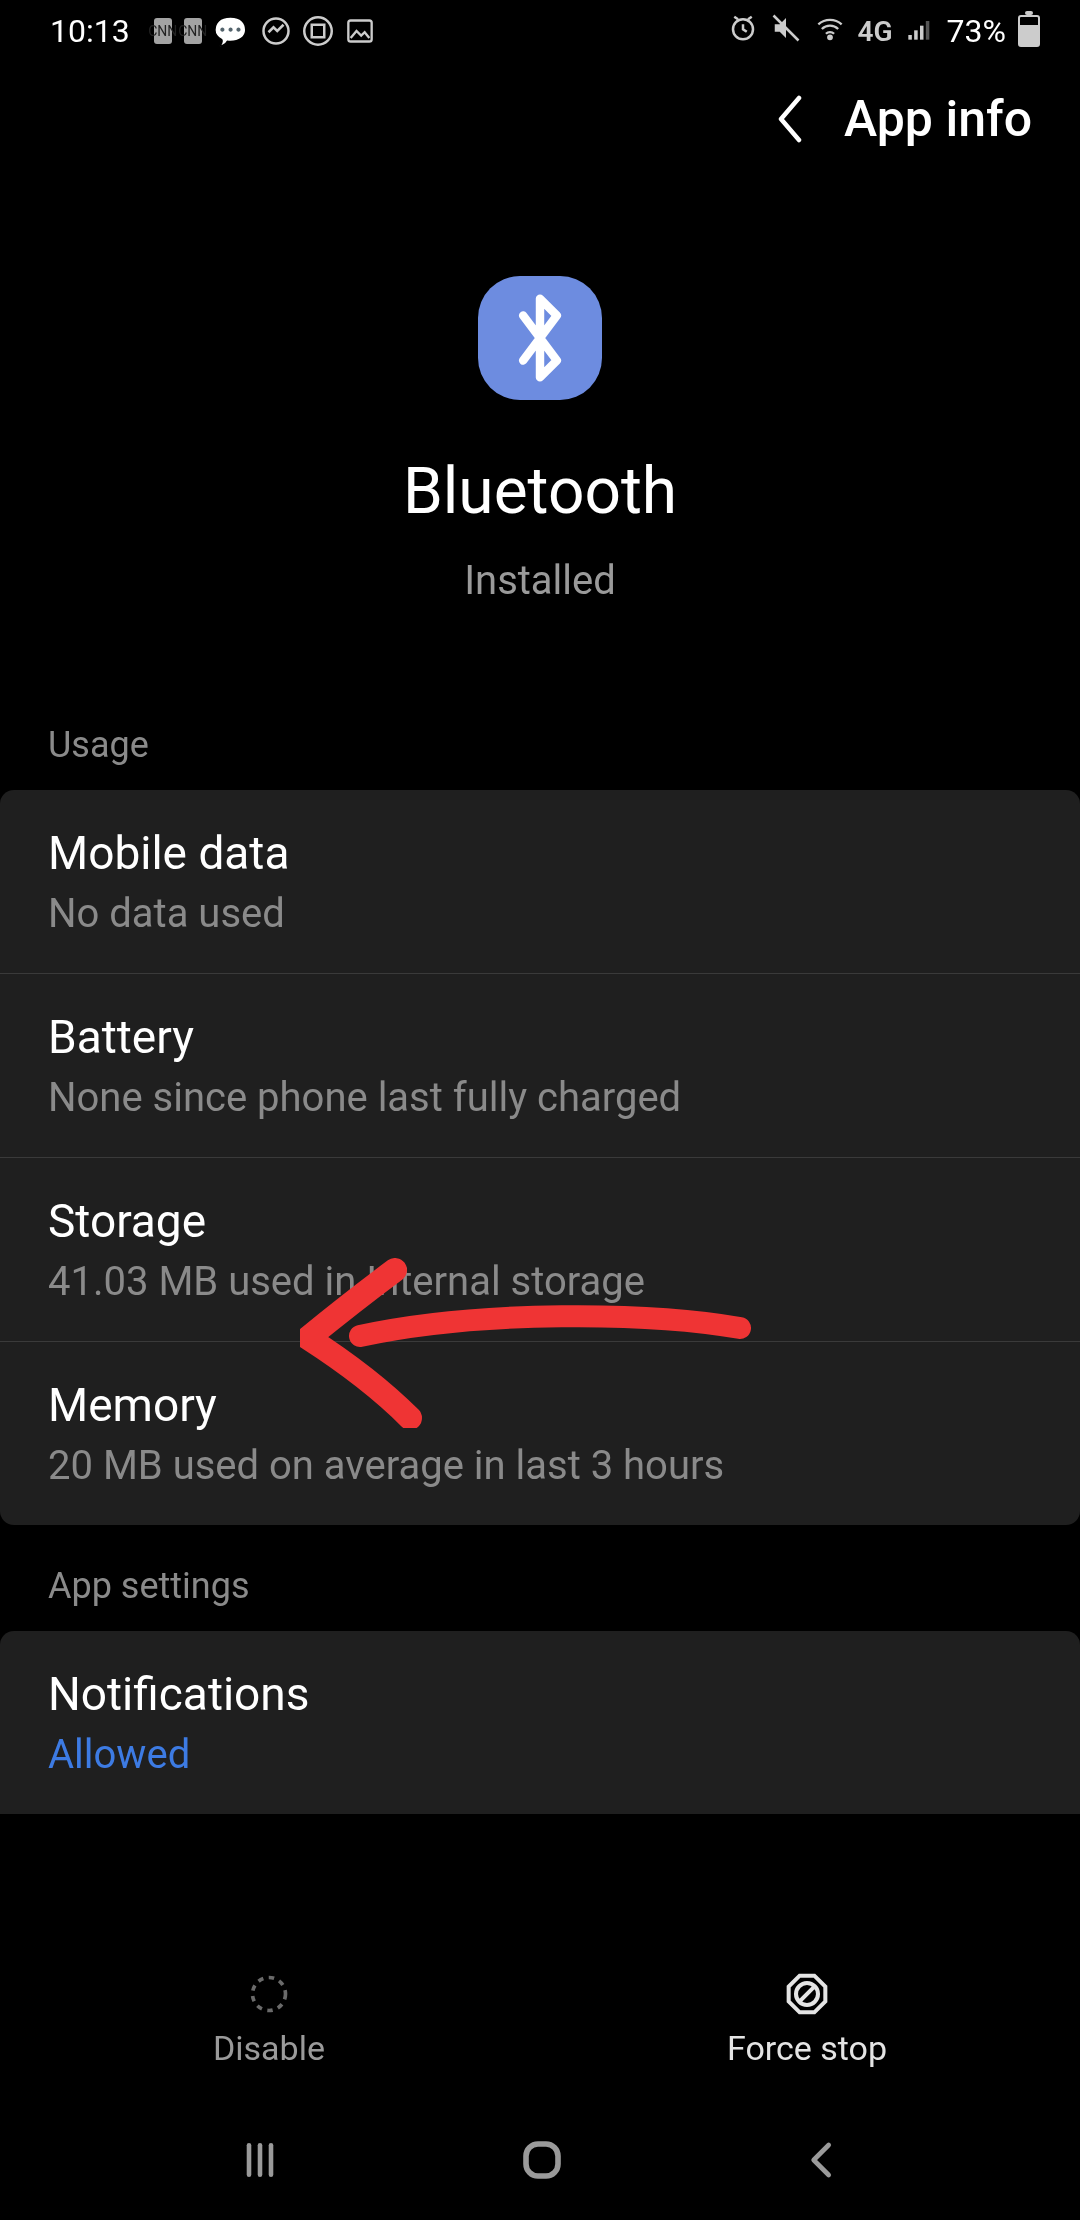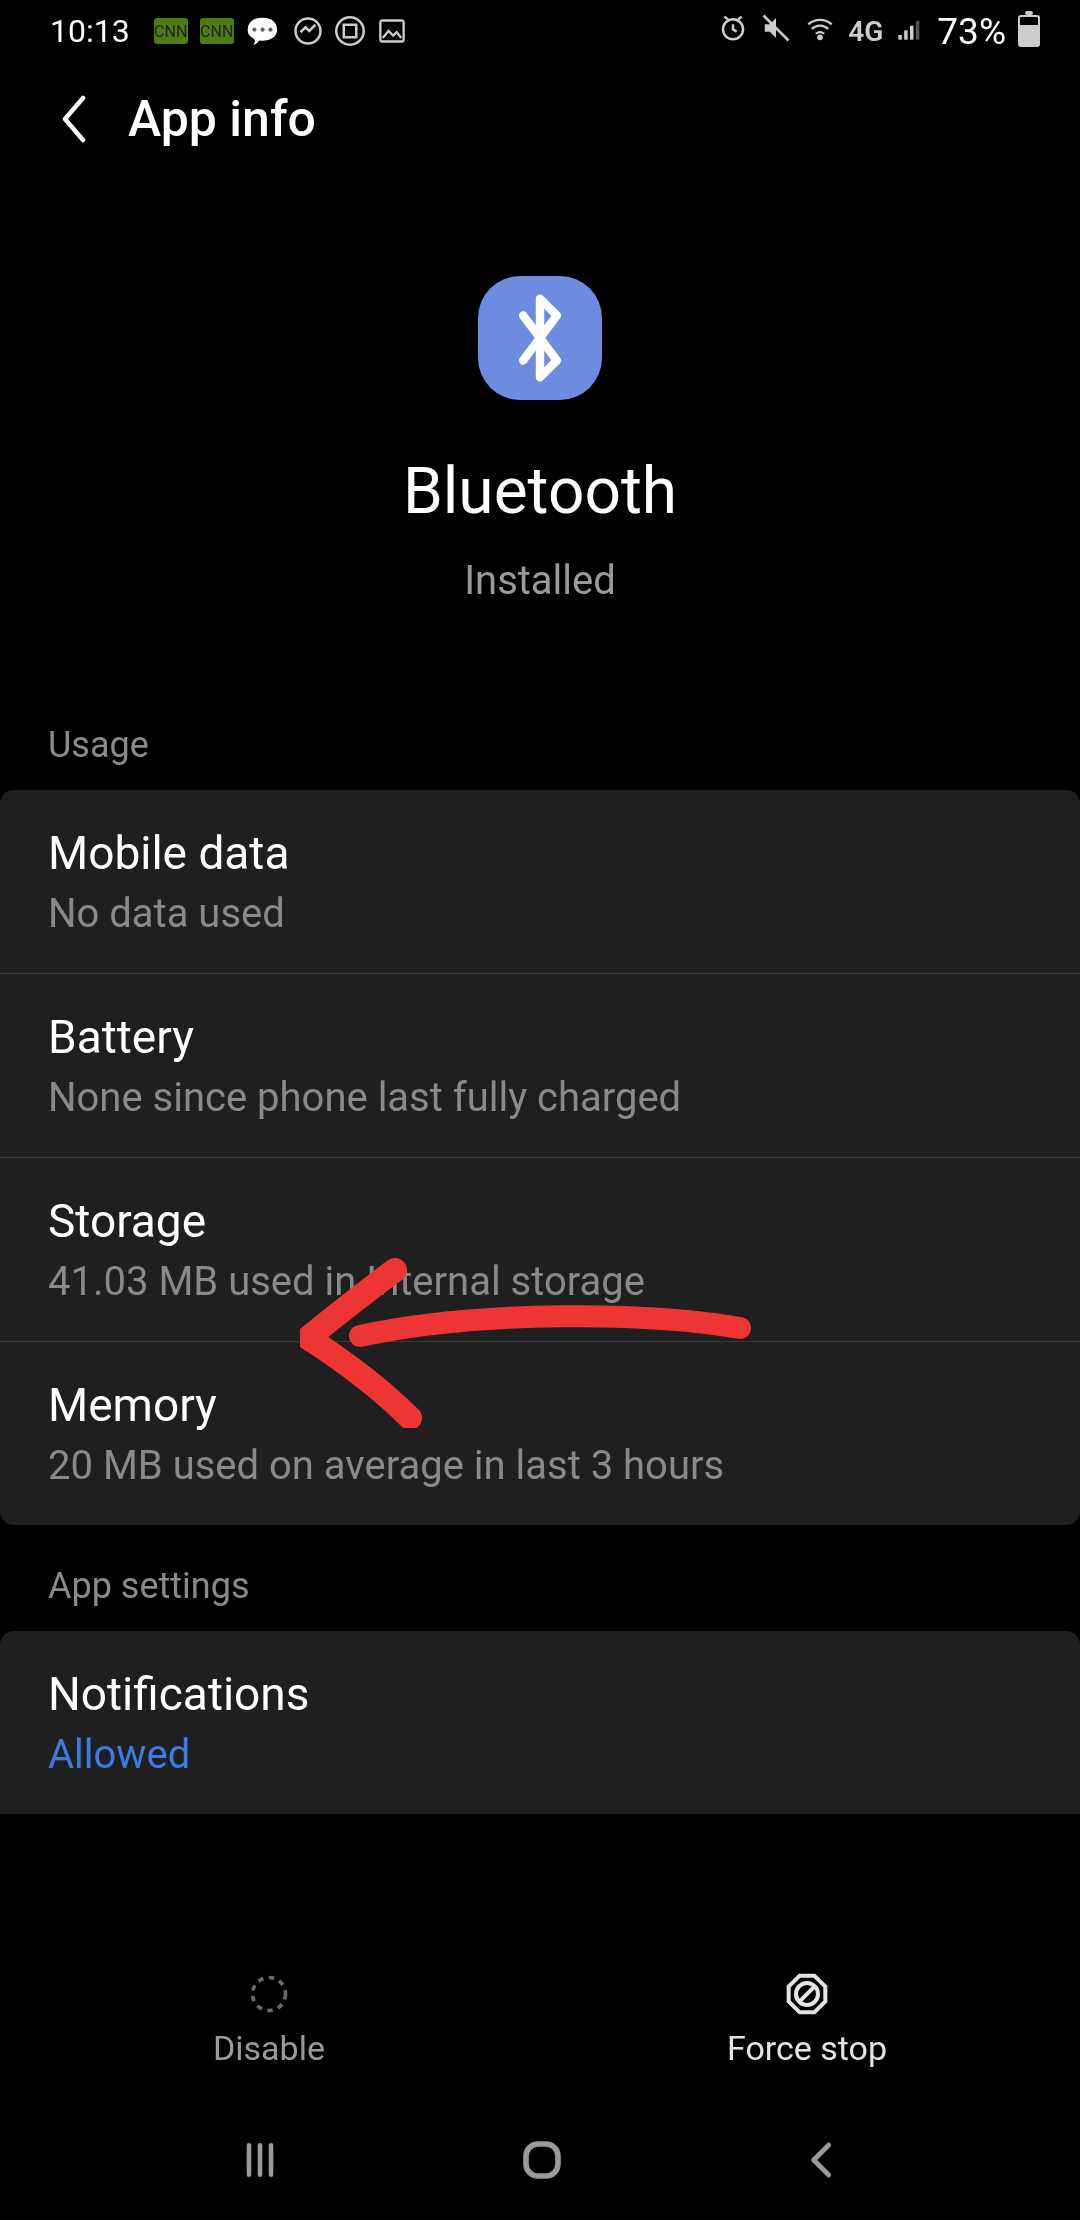--- a/index.html
+++ b/index.html
@@ -31,12 +31,12 @@
   }
   .status-time { font-weight: 400; margin-right: 12px; }
   .status-icon {
-    width: 34px; height: 26px;
-    background: #4d7c0f;
+    width: 18px; height: 26px;
+    background: #a3a3a3;
     display: inline-flex;
     align-items: center;
     justify-content: center;
-    font-size: 16px;
+    font-size: 14px;
     color: #222;
     border-radius: 3px;
   }

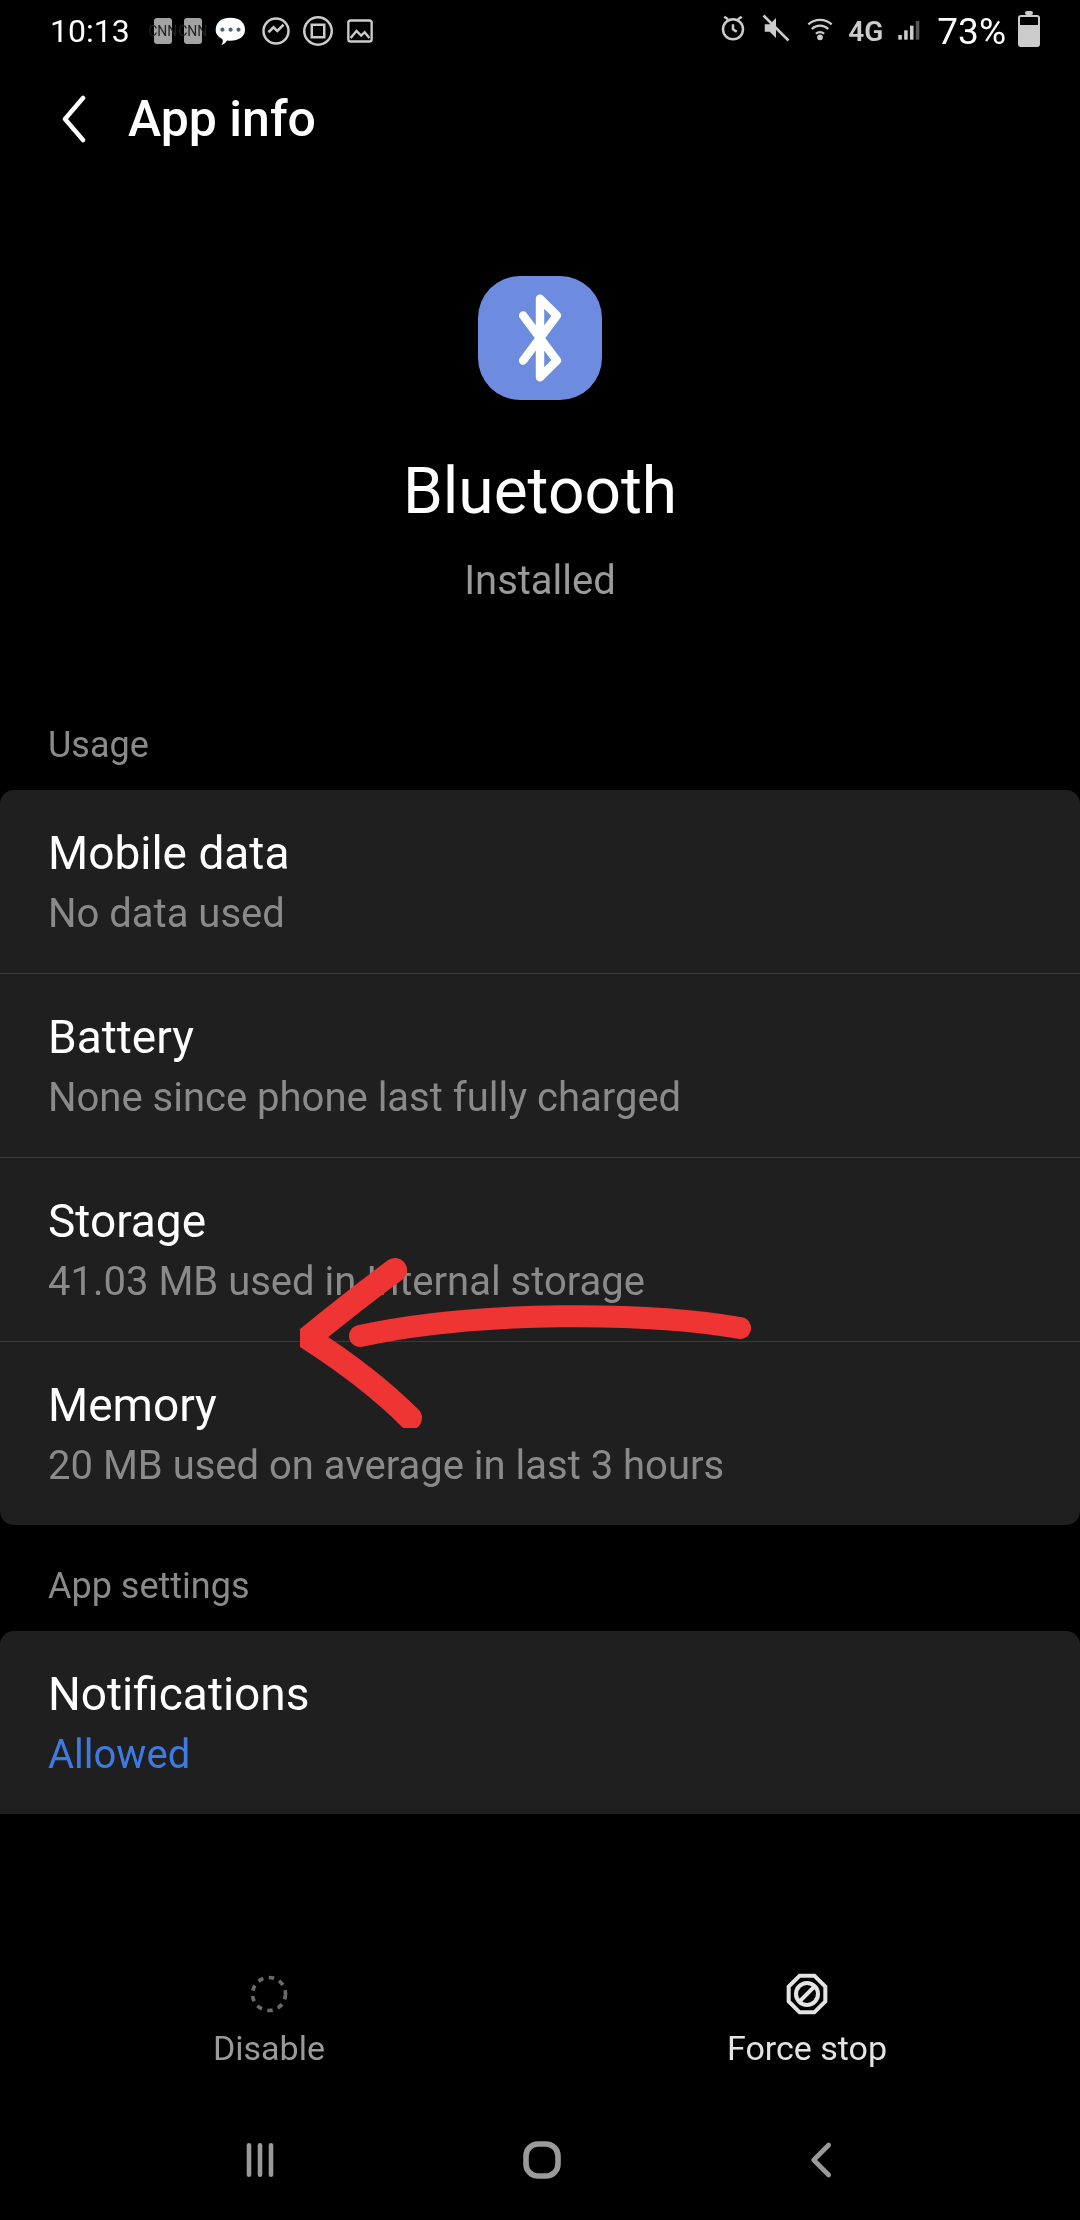--- a/index.html
+++ b/index.html
@@ -47,7 +47,7 @@
     width: auto;
   }
   .status-right span { color: #ccc; font-size: 28px; }
-  .status-right .battery-text { font-size: 37px; color: #fff; }
+  .status-right .battery-text { font-size: 32px; color: #fff; }
   .status-right .battery-icon {
     width: 22px; height: 32px; border: 2px solid #ccc; border-radius: 3px;
     position: relative; display: inline-block;

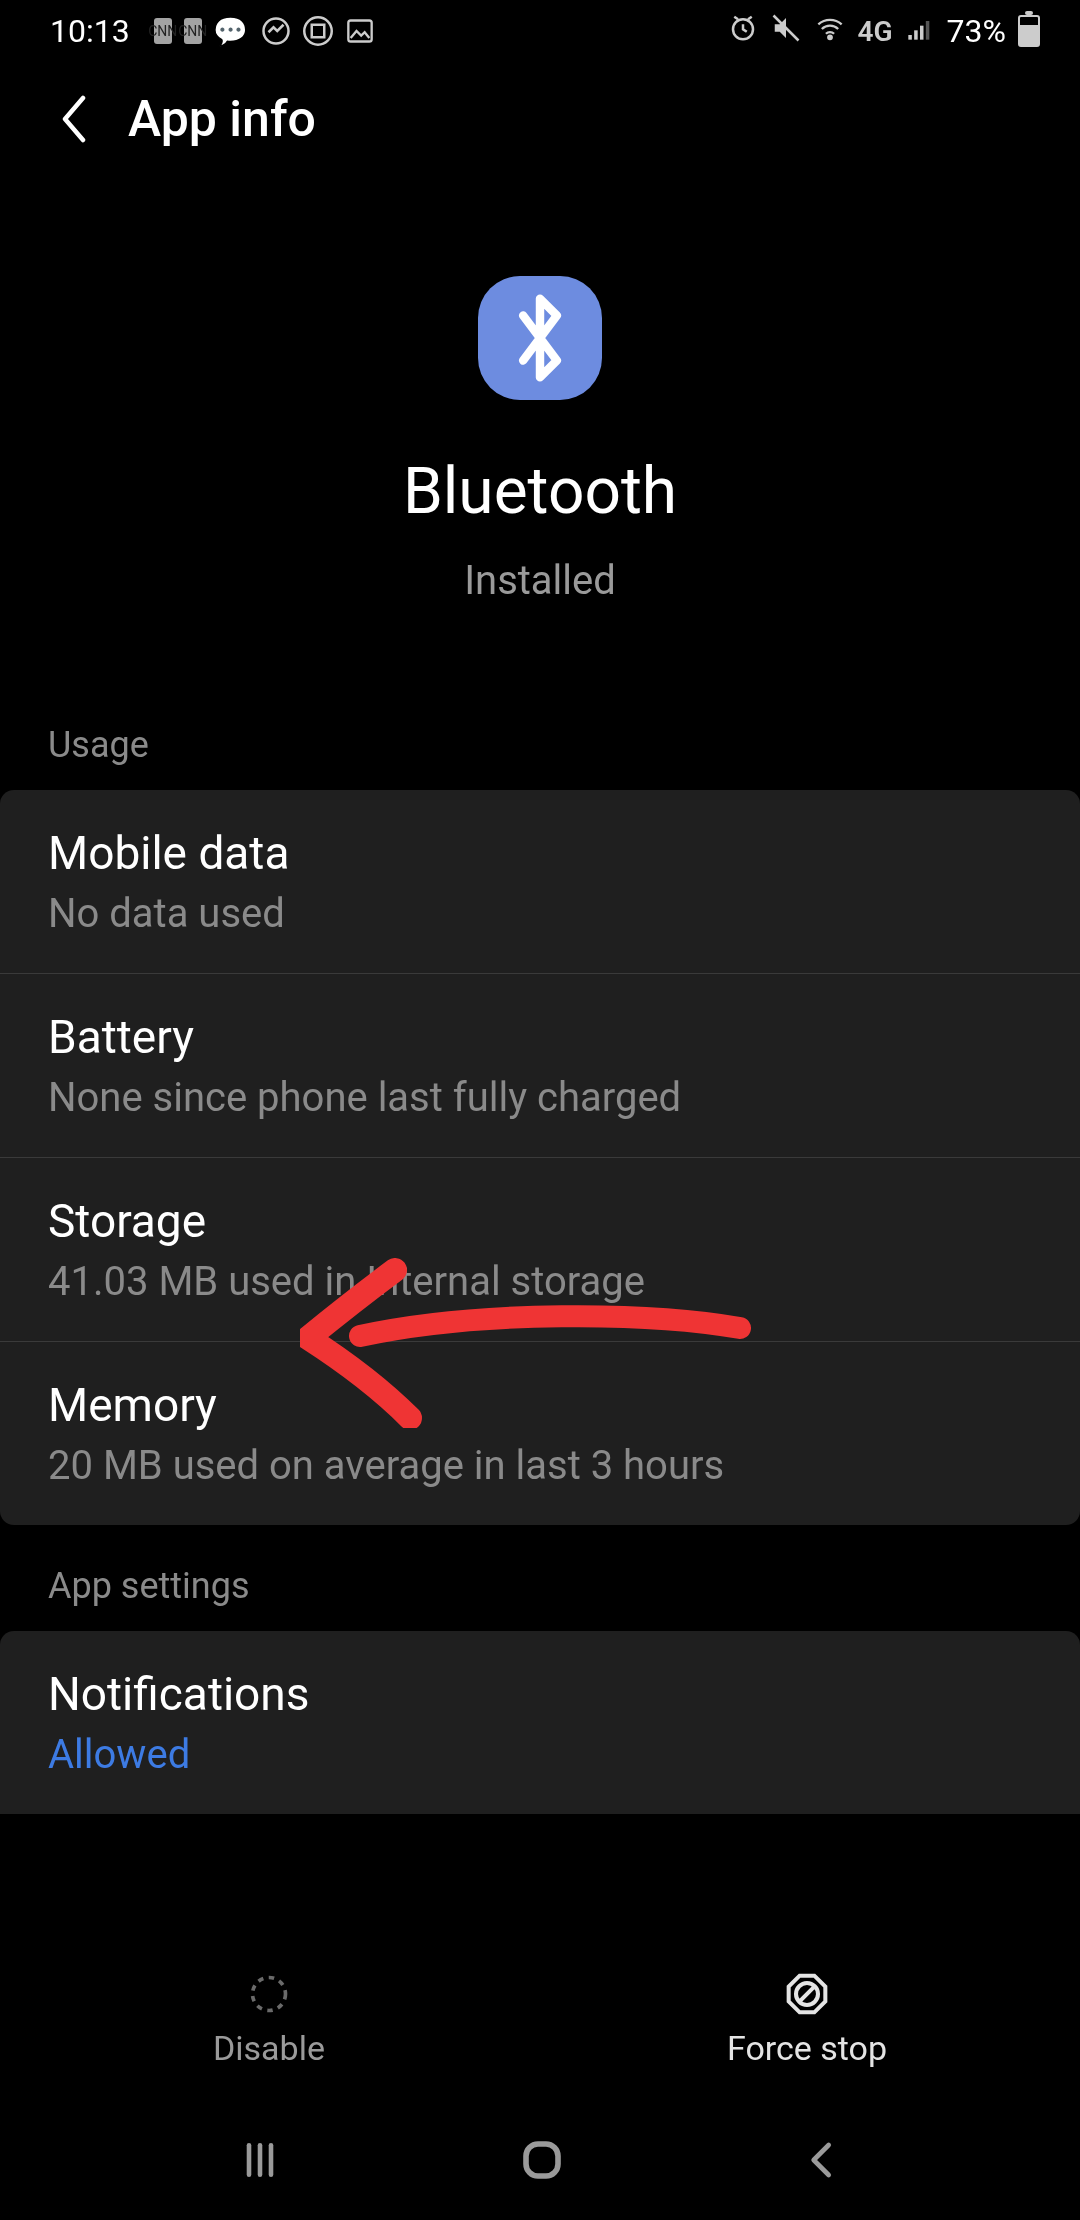--- a/index.html
+++ b/index.html
@@ -63,6 +63,7 @@
     align-items: center;
     gap: 36px;
     padding: 28px 48px 18px 56px;
+    justify-content: flex-end;
   }
   .header .back-icon svg { display: block; }
   .header .title { font-size: 50px; font-weight: 500; color: #fff; }

